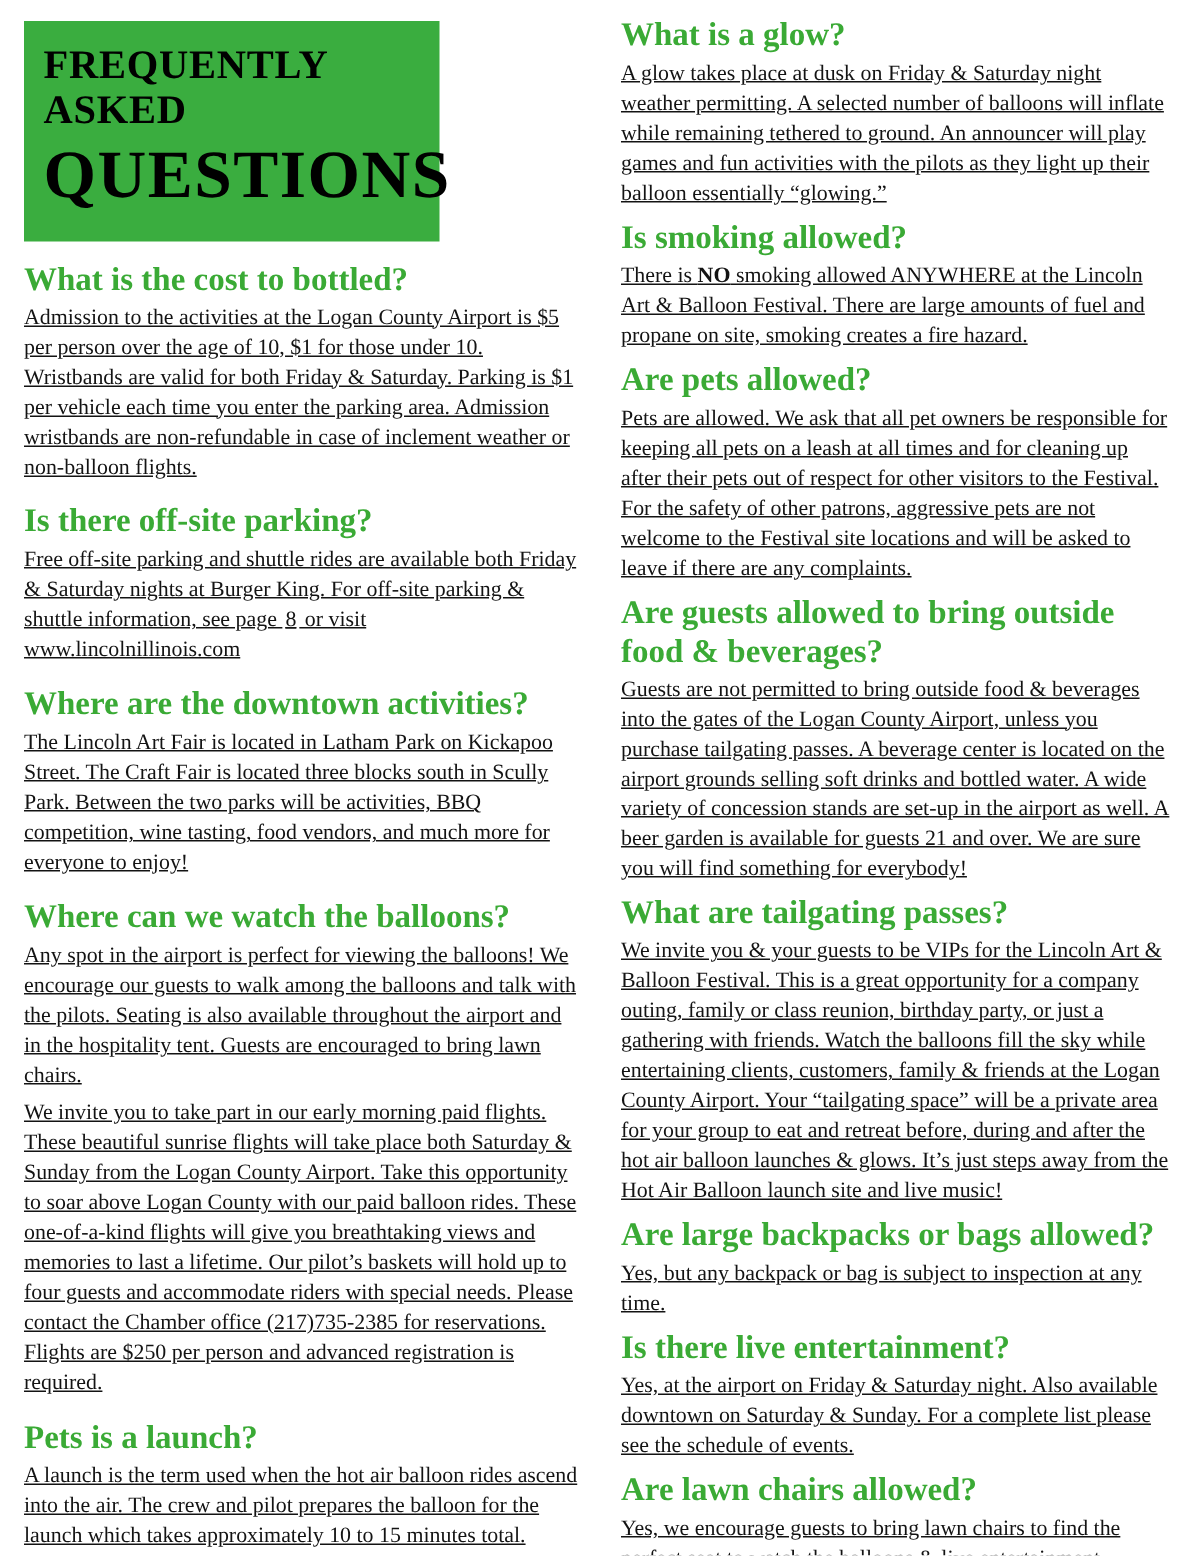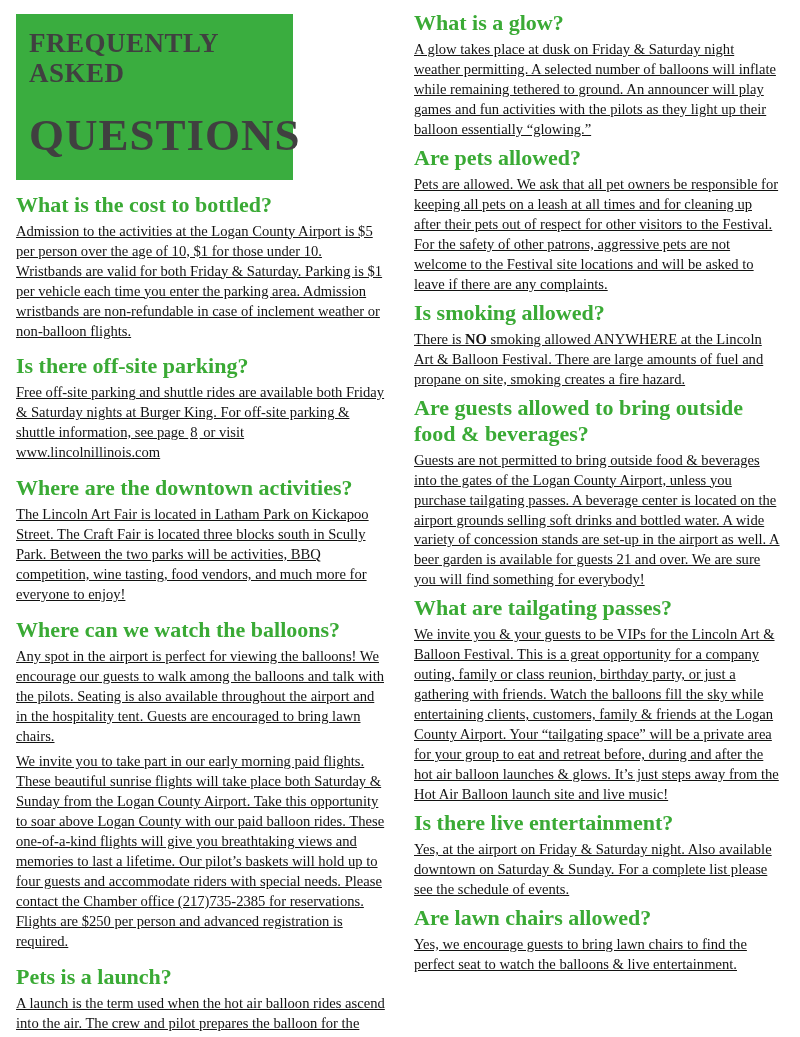--- a/index.html
+++ b/index.html
@@ -23,7 +23,7 @@
 
   .header-box {
     background: var(--box-green, #3aad3f);
-    color: #404040;
+    color: #000000;
     width: 277px;
     padding: 15px 2px 20px 13px;
     margin: 6px 0 12px 0;

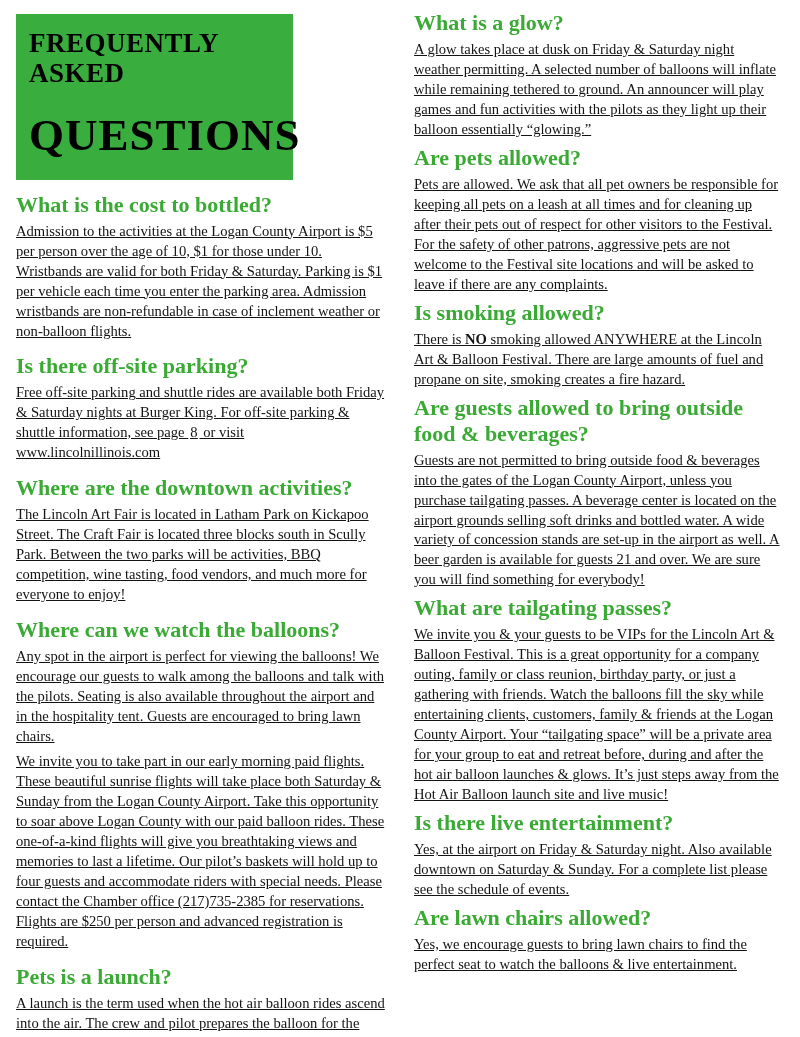--- a/index.html
+++ b/index.html
@@ -39,7 +39,7 @@
     font-weight: bold;
     letter-spacing: 1px;
     line-height: 1.05;
-    margin-top: 24px;
+    margin-top: 5px;
   }
 
   h2.faq-q {

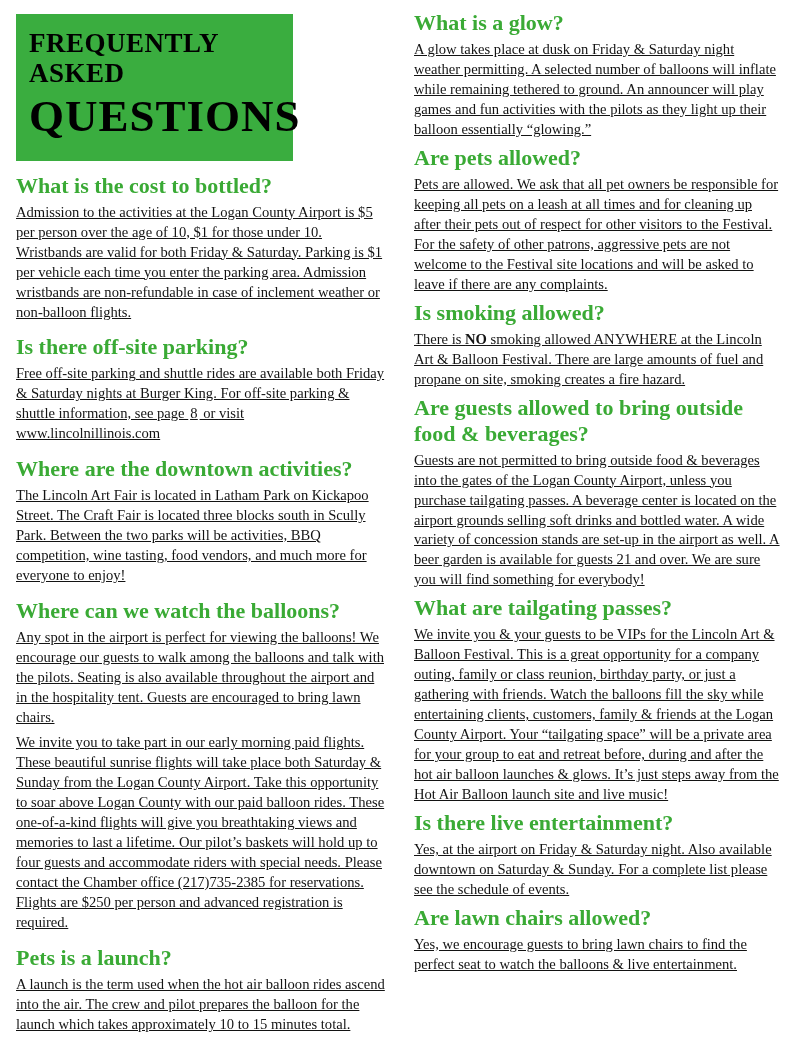--- a/index.html
+++ b/index.html
@@ -114,13 +114,13 @@
       </section>
 
       <section>
-        <h2 class="faq-q">Are pets allowed?</h2>
-        <p class="faq-a">Pets are allowed. We ask that all pet owners be responsible for keeping all pets on a leash at all times and for cleaning up after their pets out of respect for other visitors to the Festival. For the safety of other patrons, aggressive pets are not welcome to the Festival site locations and will be asked to leave if there are any complaints.</p>
+        <h2 class="faq-q">Is smoking allowed?</h2>
+        <p class="faq-a"><span>There is </span><span class="bold">NO</span><span> smoking allowed ANYWHERE at the Lincoln Art &amp; Balloon Festival. There are large amounts of fuel and propane on site, smoking creates a fire hazard.</span></p>
       </section>
 
       <section>
-        <h2 class="faq-q">Is smoking allowed?</h2>
-        <p class="faq-a"><span>There is </span><span class="bold">NO</span><span> smoking allowed ANYWHERE at the Lincoln Art &amp; Balloon Festival. There are large amounts of fuel and propane on site, smoking creates a fire hazard.</span></p>
+        <h2 class="faq-q">Are pets allowed?</h2>
+        <p class="faq-a">Pets are allowed. We ask that all pet owners be responsible for keeping all pets on a leash at all times and for cleaning up after their pets out of respect for other visitors to the Festival. For the safety of other patrons, aggressive pets are not welcome to the Festival site locations and will be asked to leave if there are any complaints.</p>
       </section>
 
       <section>

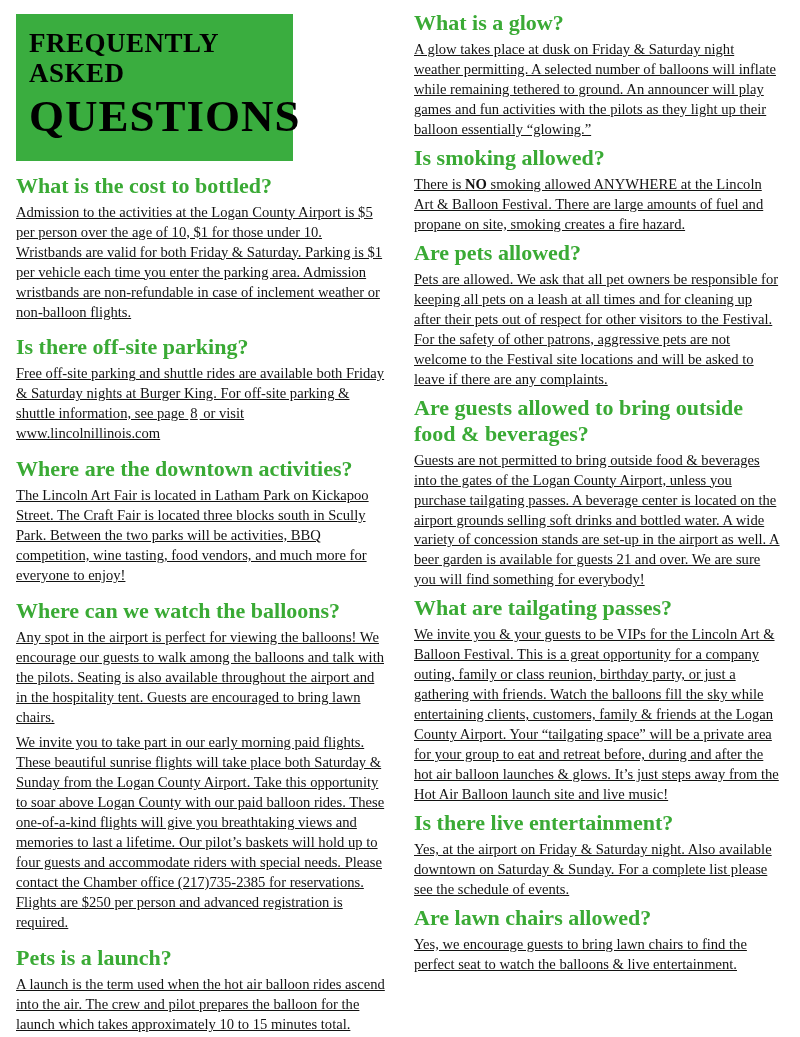--- a/index.html
+++ b/index.html
@@ -133,6 +133,10 @@
         <p class="faq-a">We invite you &amp; your guests to be VIPs for the Lincoln Art &amp; Balloon Festival. This is a great opportunity for a company outing, family or class reunion, birthday party, or just a gathering with friends. Watch the balloons fill the sky while entertaining clients, customers, family &amp; friends at the Logan County Airport. Your “tailgating space” will be a private area for your group to eat and retreat before, during and after the hot air balloon launches &amp; glows. It’s just steps away from the Hot Air Balloon launch site and live music!</p>
       </section>
 
+      <section>
+        <h2 class="faq-q">Are large backpacks or bags allowed?</h2>
+        <p class="faq-a">Yes, but any backpack or bag is subject to inspection at any time.</p>
+      </section>
 
       <section>
         <h2 class="faq-q">Is there live entertainment?</h2>

